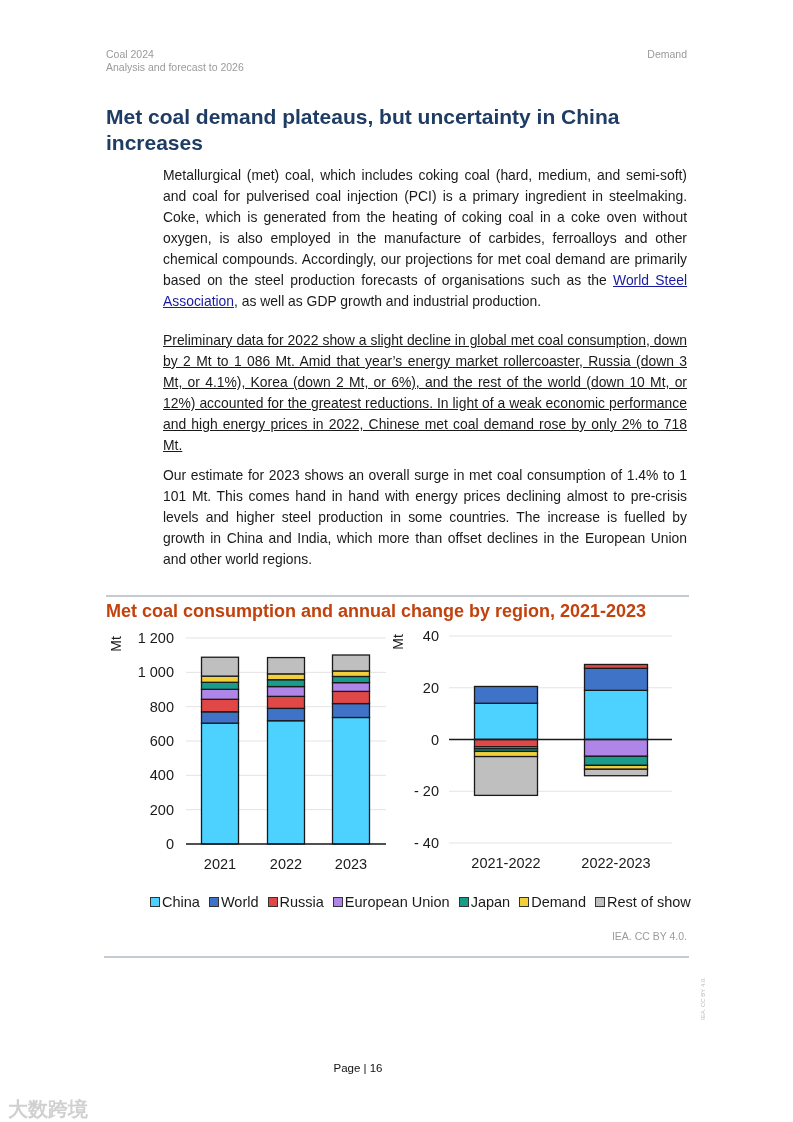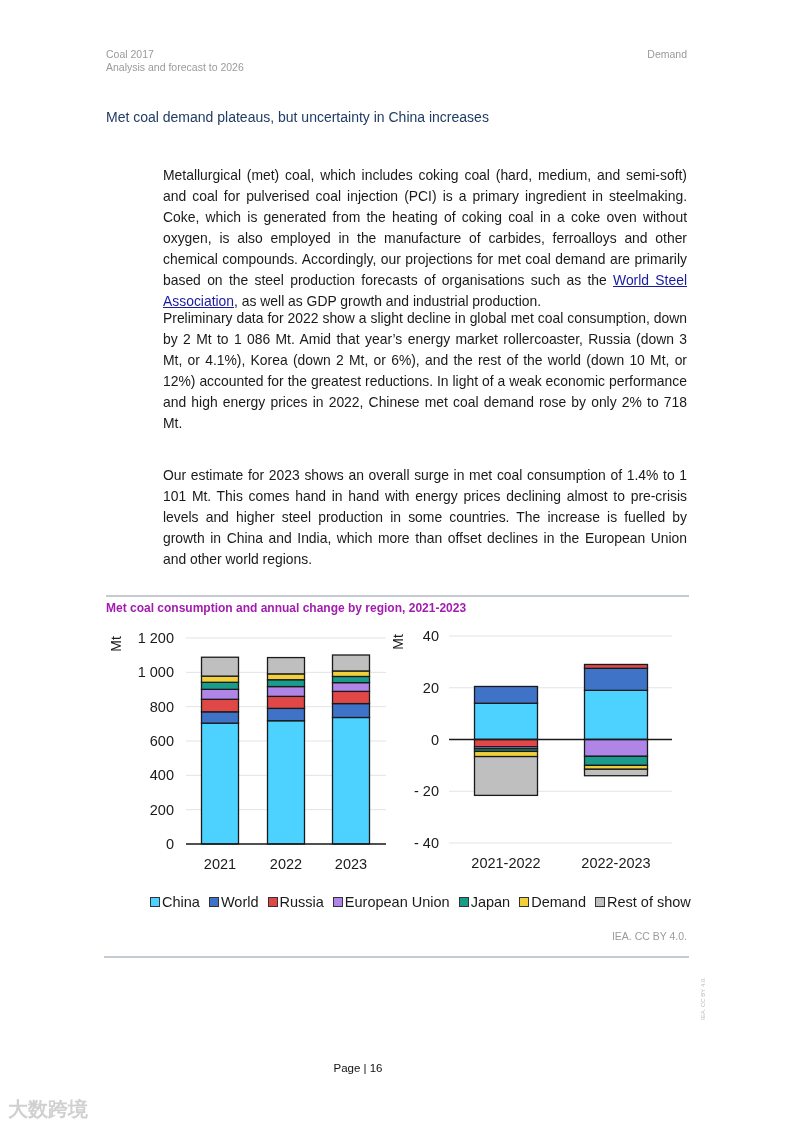--- a/index.html
+++ b/index.html
@@ -28,7 +28,7 @@
 <body>
 
 <div class="hdr-left">
-  <div>Coal 2017</div>
+  <div>Coal 2024</div>
   <div>Analysis and forecast to 2026</div>
 </div>
 <div class="hdr-right">Demand</div>

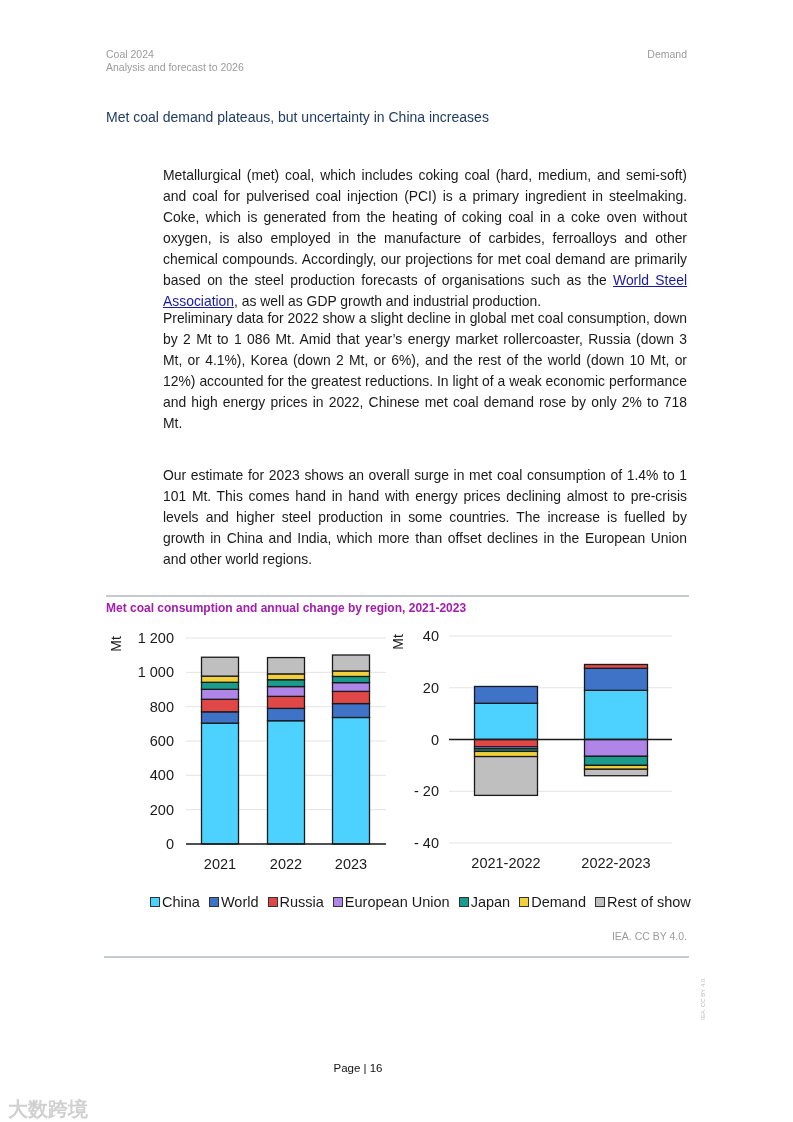--- a/index.html
+++ b/index.html
@@ -6,7 +6,7 @@
   body { width:793px; height:1122px; position:relative; font-family:"Liberation Sans", sans-serif; color:#1a1a1a; overflow:hidden; }
   .hdr-left { position:absolute; left:106px; top:48px; font-size:10.5px; color:#9a9a9a; line-height:13px; }
   .hdr-right { position:absolute; right:106px; top:48px; font-size:10.5px; color:#9a9a9a;margin-left:40px; }
-  h1 { position:absolute; left:106px; top:104px; width:560px; margin:0; font-size:14px; line-height:26px; color:#1f3c64; font-weight:normal; }
+  h1 { position:absolute; left:106px; top:104px; width:560px; margin:0; font-size:21px; line-height:26px; color:#1f3c64; font-weight:bold; }
   .body-text { position:absolute; left:163px; width:524px; font-size:13.9px; line-height:21px; text-align:justify; color:#1a1a1a; }
   .body-text a { color:#1a1aa0; text-decoration:underline; }
   #p1 { top:165px; }

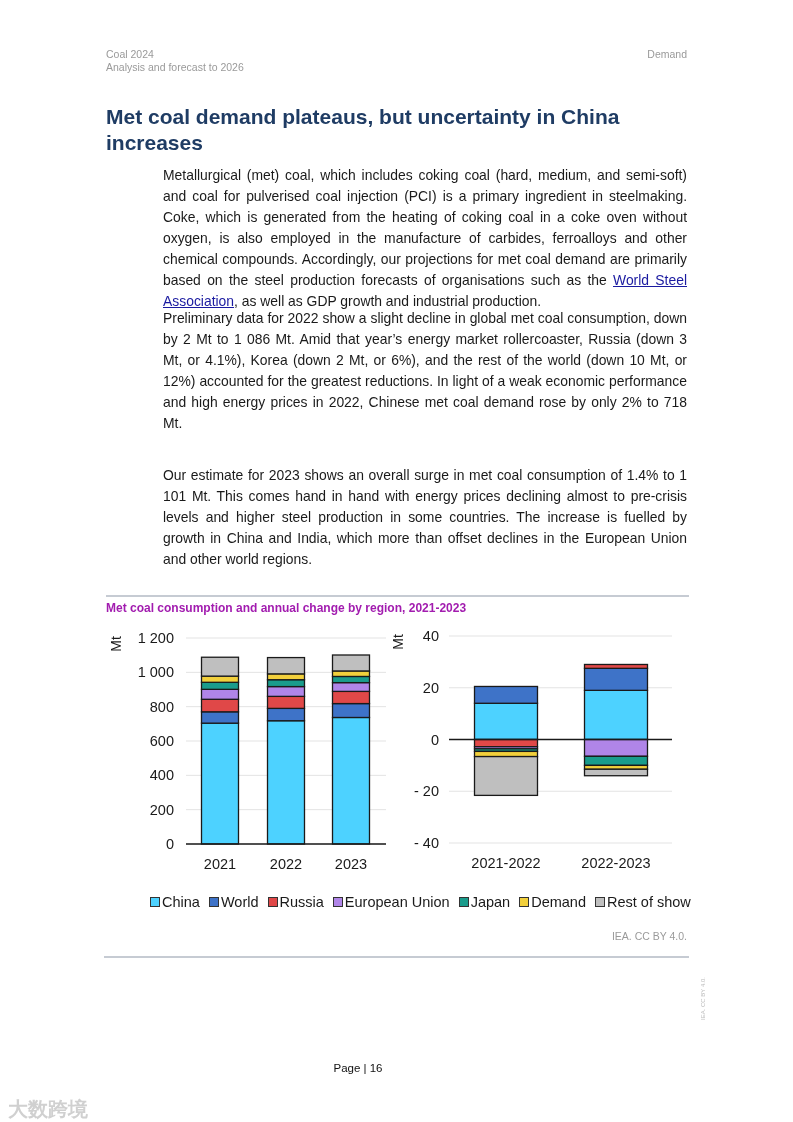--- a/index.html
+++ b/index.html
@@ -10,7 +10,7 @@
   .body-text { position:absolute; left:163px; width:524px; font-size:13.9px; line-height:21px; text-align:justify; color:#1a1a1a; }
   .body-text a { color:#1a1aa0; text-decoration:underline; }
   #p1 { top:165px; }
-  #p2 { top:308px; }
+  #p2 { top:330px;text-decoration:underline; }
   #p3 { top:465px; }
   .fig-top { position:absolute; left:106px; top:595px; width:583px; height:2px; background:#c6cbd3; }
   .fig-title { position:absolute; left:106px; top:601px; font-size:12px; font-weight:bold; color:#a21caf; }

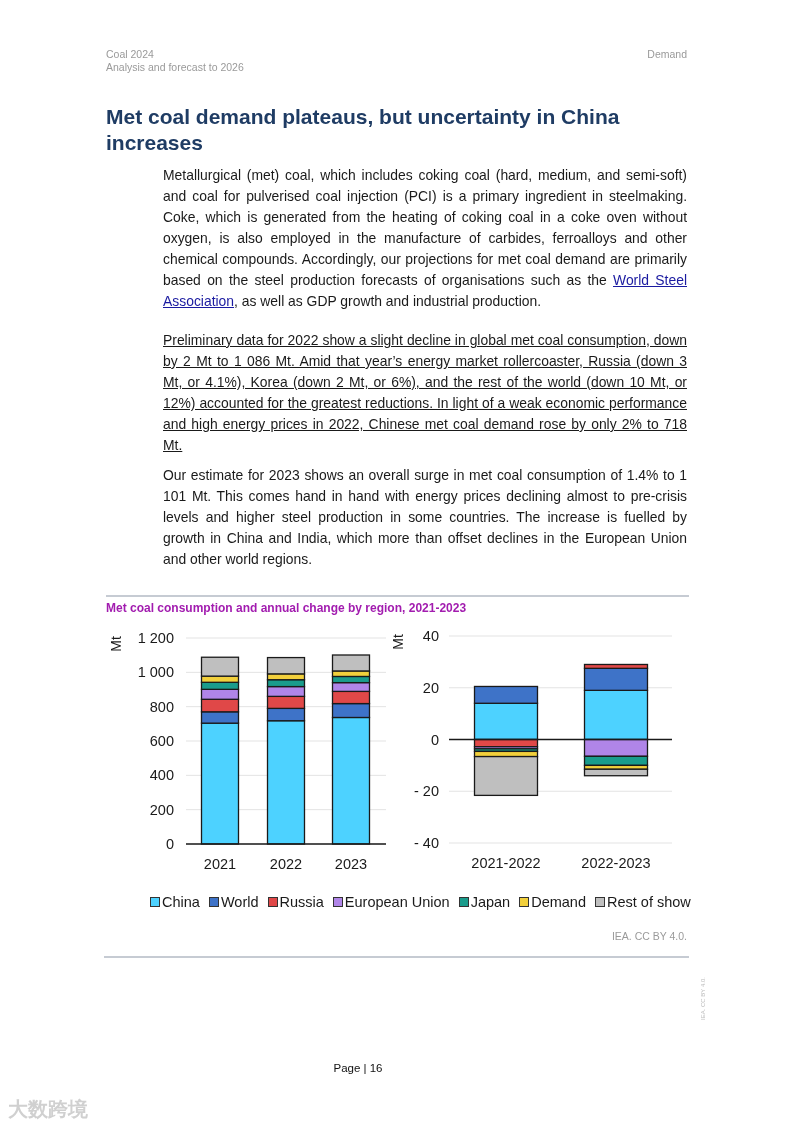--- a/index.html
+++ b/index.html
@@ -13,7 +13,7 @@
   #p2 { top:330px;text-decoration:underline; }
   #p3 { top:465px; }
   .fig-top { position:absolute; left:106px; top:595px; width:583px; height:2px; background:#c6cbd3; }
-  .fig-title { position:absolute; left:106px; top:601px; font-size:12px; font-weight:bold; color:#a21caf; }
+  .fig-title { position:absolute; left:106px; top:601px; font-size:18px; font-weight:bold; color:#c2410c; }
   .fig-bottom { position:absolute; left:104px; top:956px; width:585px; height:2px; background:#c6cbd3; }
   svg.chart { position:absolute; left:0; top:0; }
   .legend { position:absolute; left:150px; top:894px; font-size:14.5px; display:flex; gap:9px; white-space:nowrap;align-items:flex-end; }

